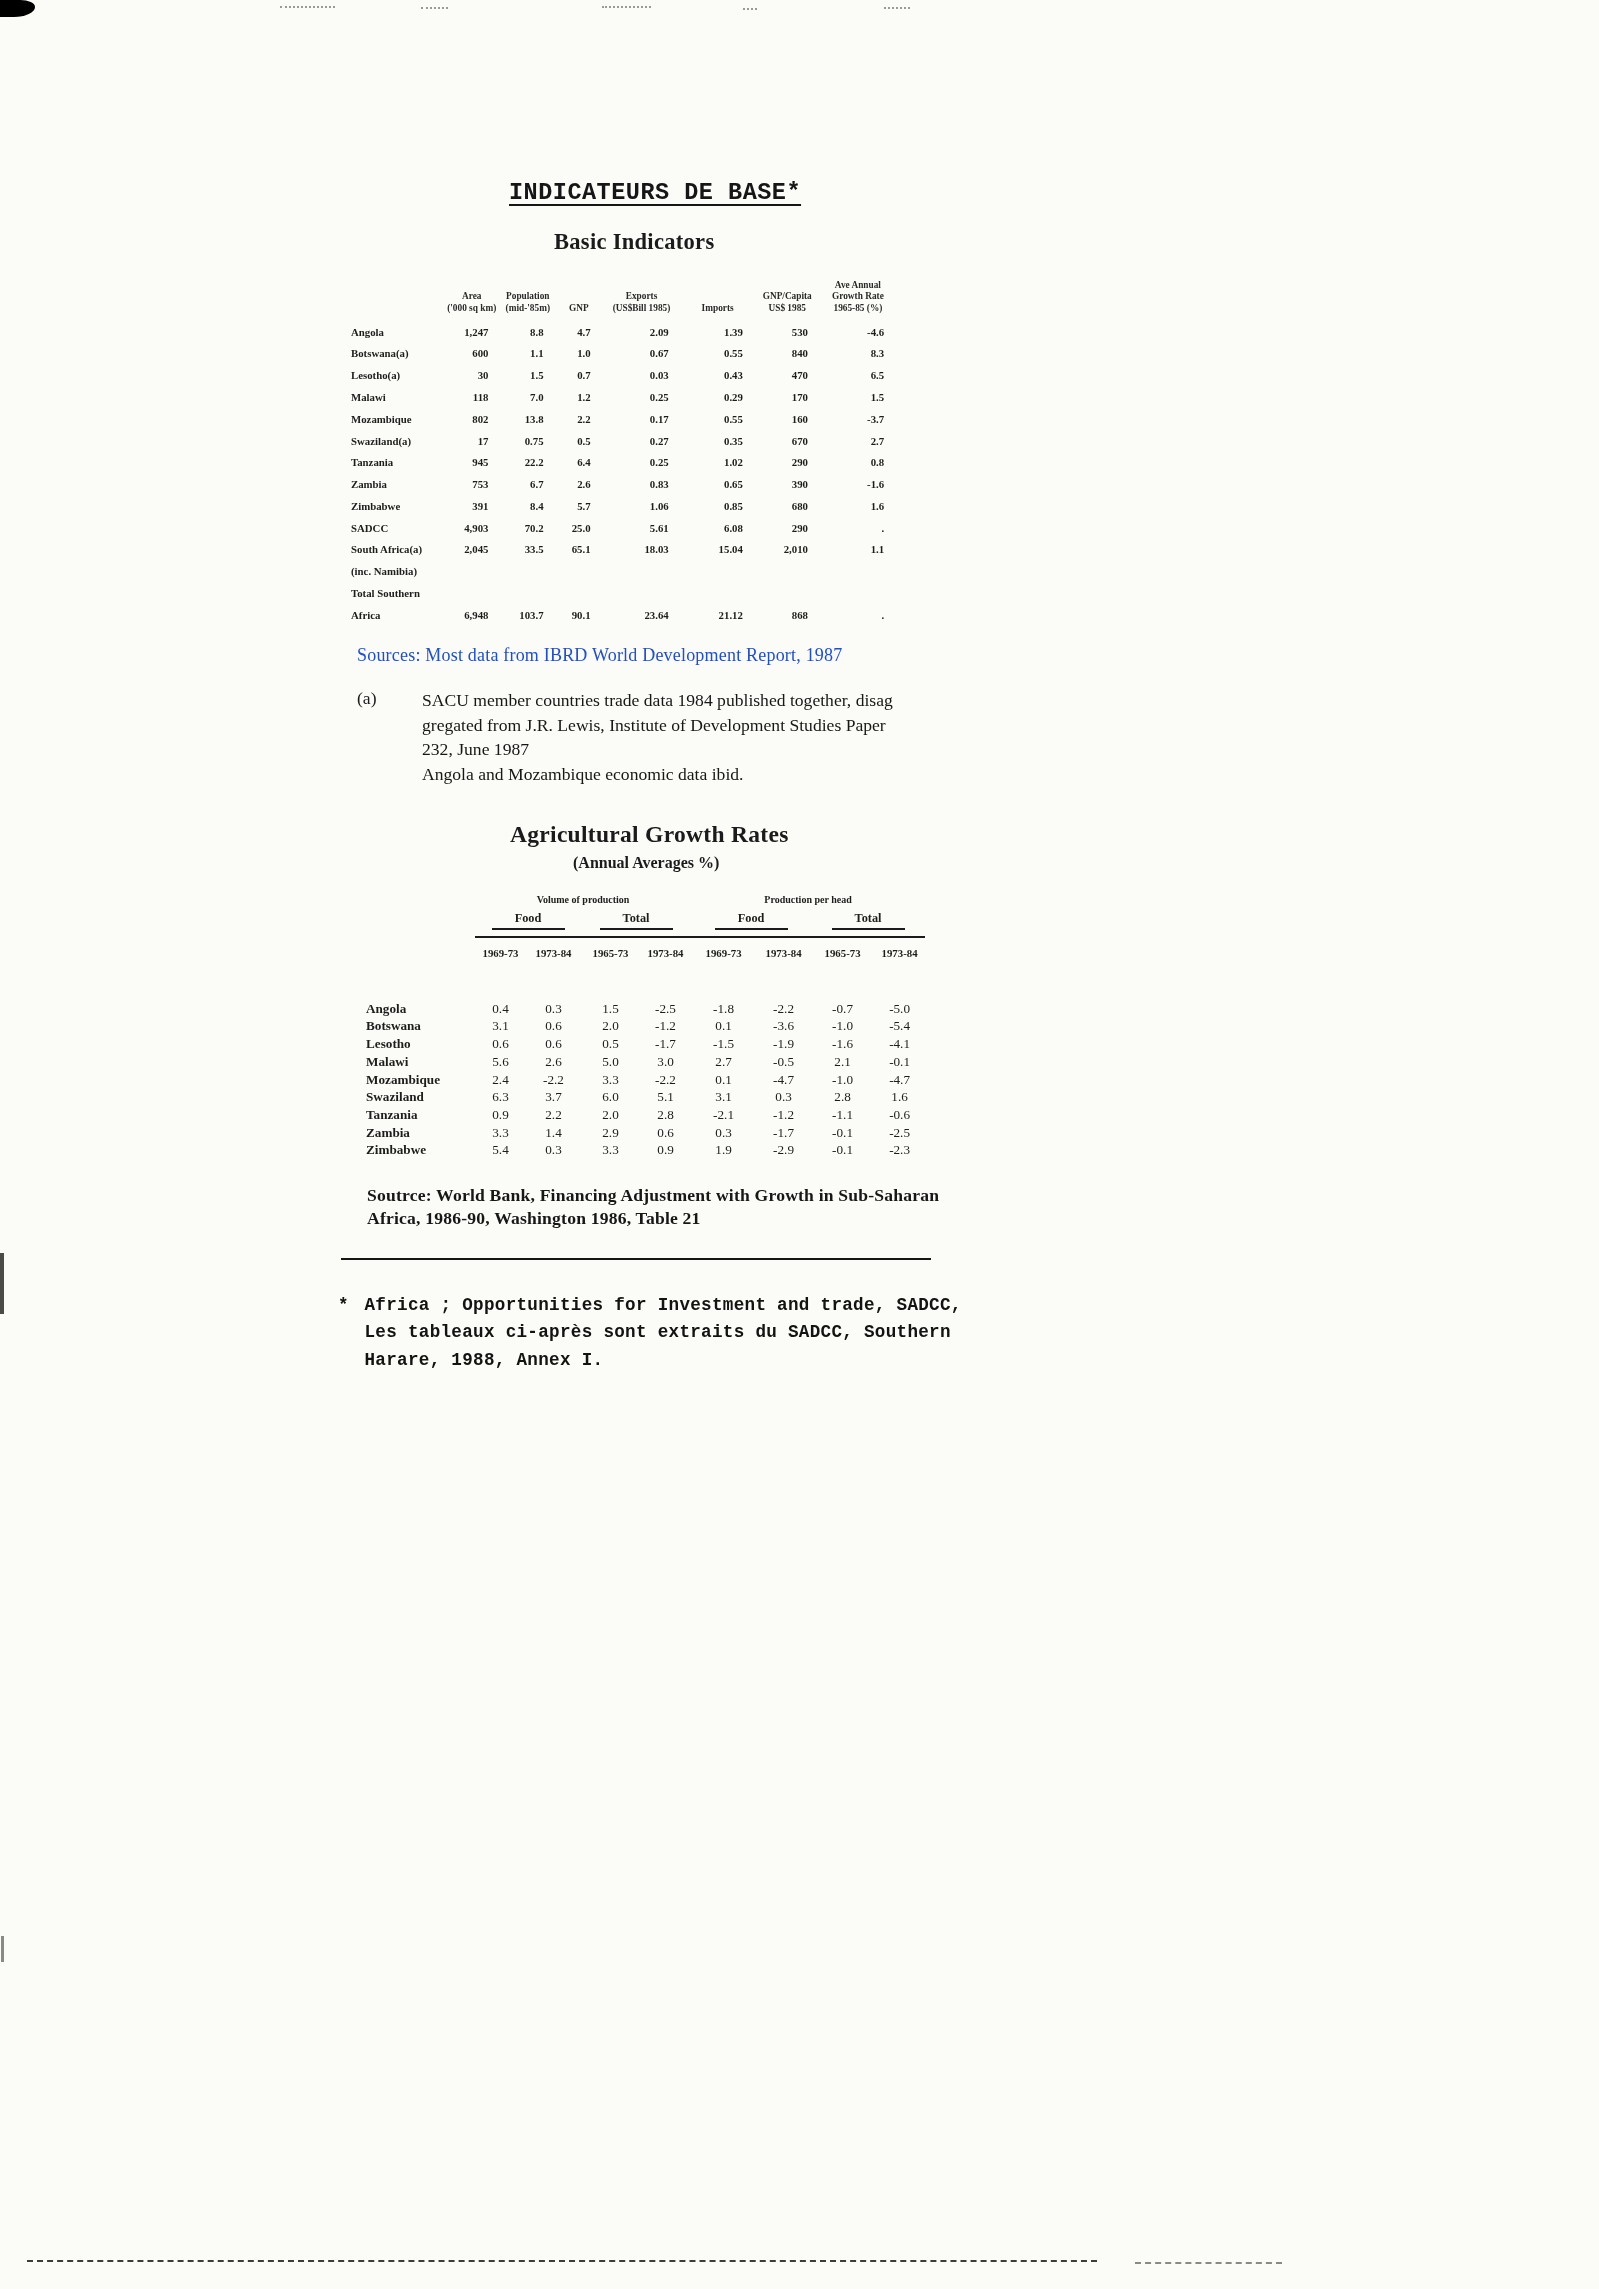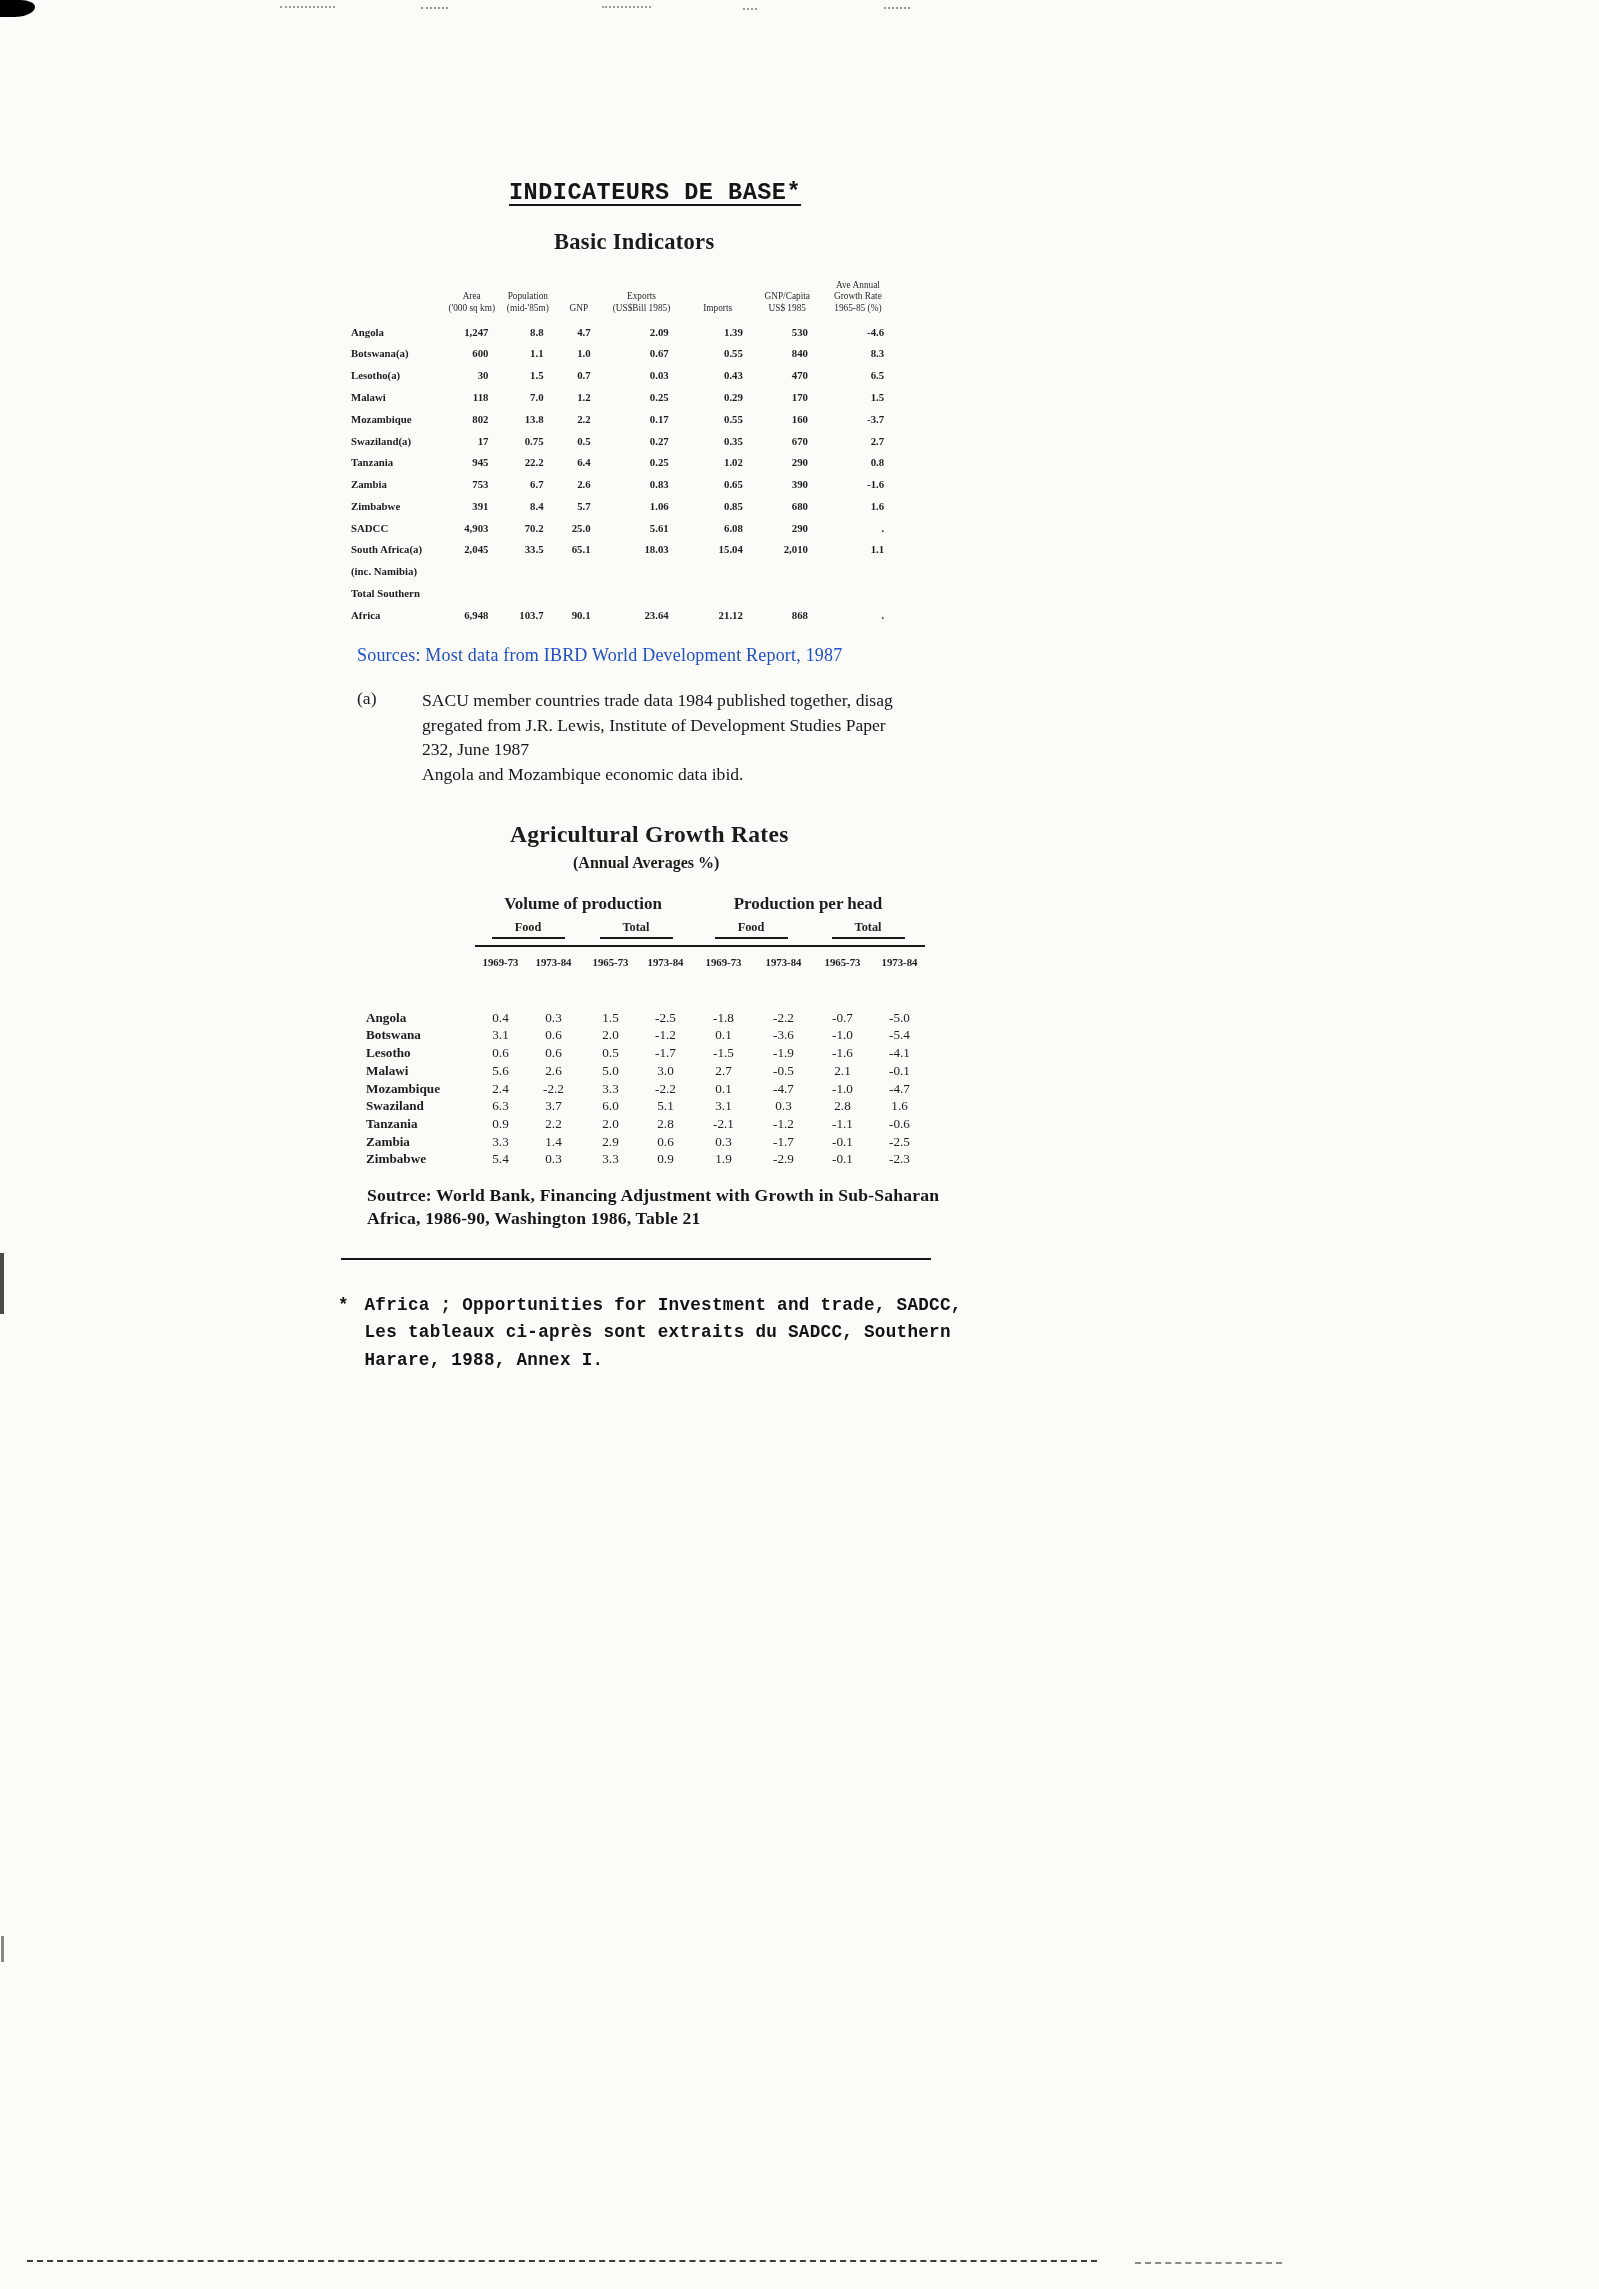--- a/index.html
+++ b/index.html
@@ -51,7 +51,7 @@
     font-size:10.8px;
   }
   .bi-table th {
-    font-weight:normal; font-size:9.3px; line-height:11.3px;
+    font-weight:bold; font-size:9.3px; line-height:11.3px;
     text-align:center; vertical-align:bottom;
     padding:0 2px 6.9px 2px; color:#2a2a28;
   }

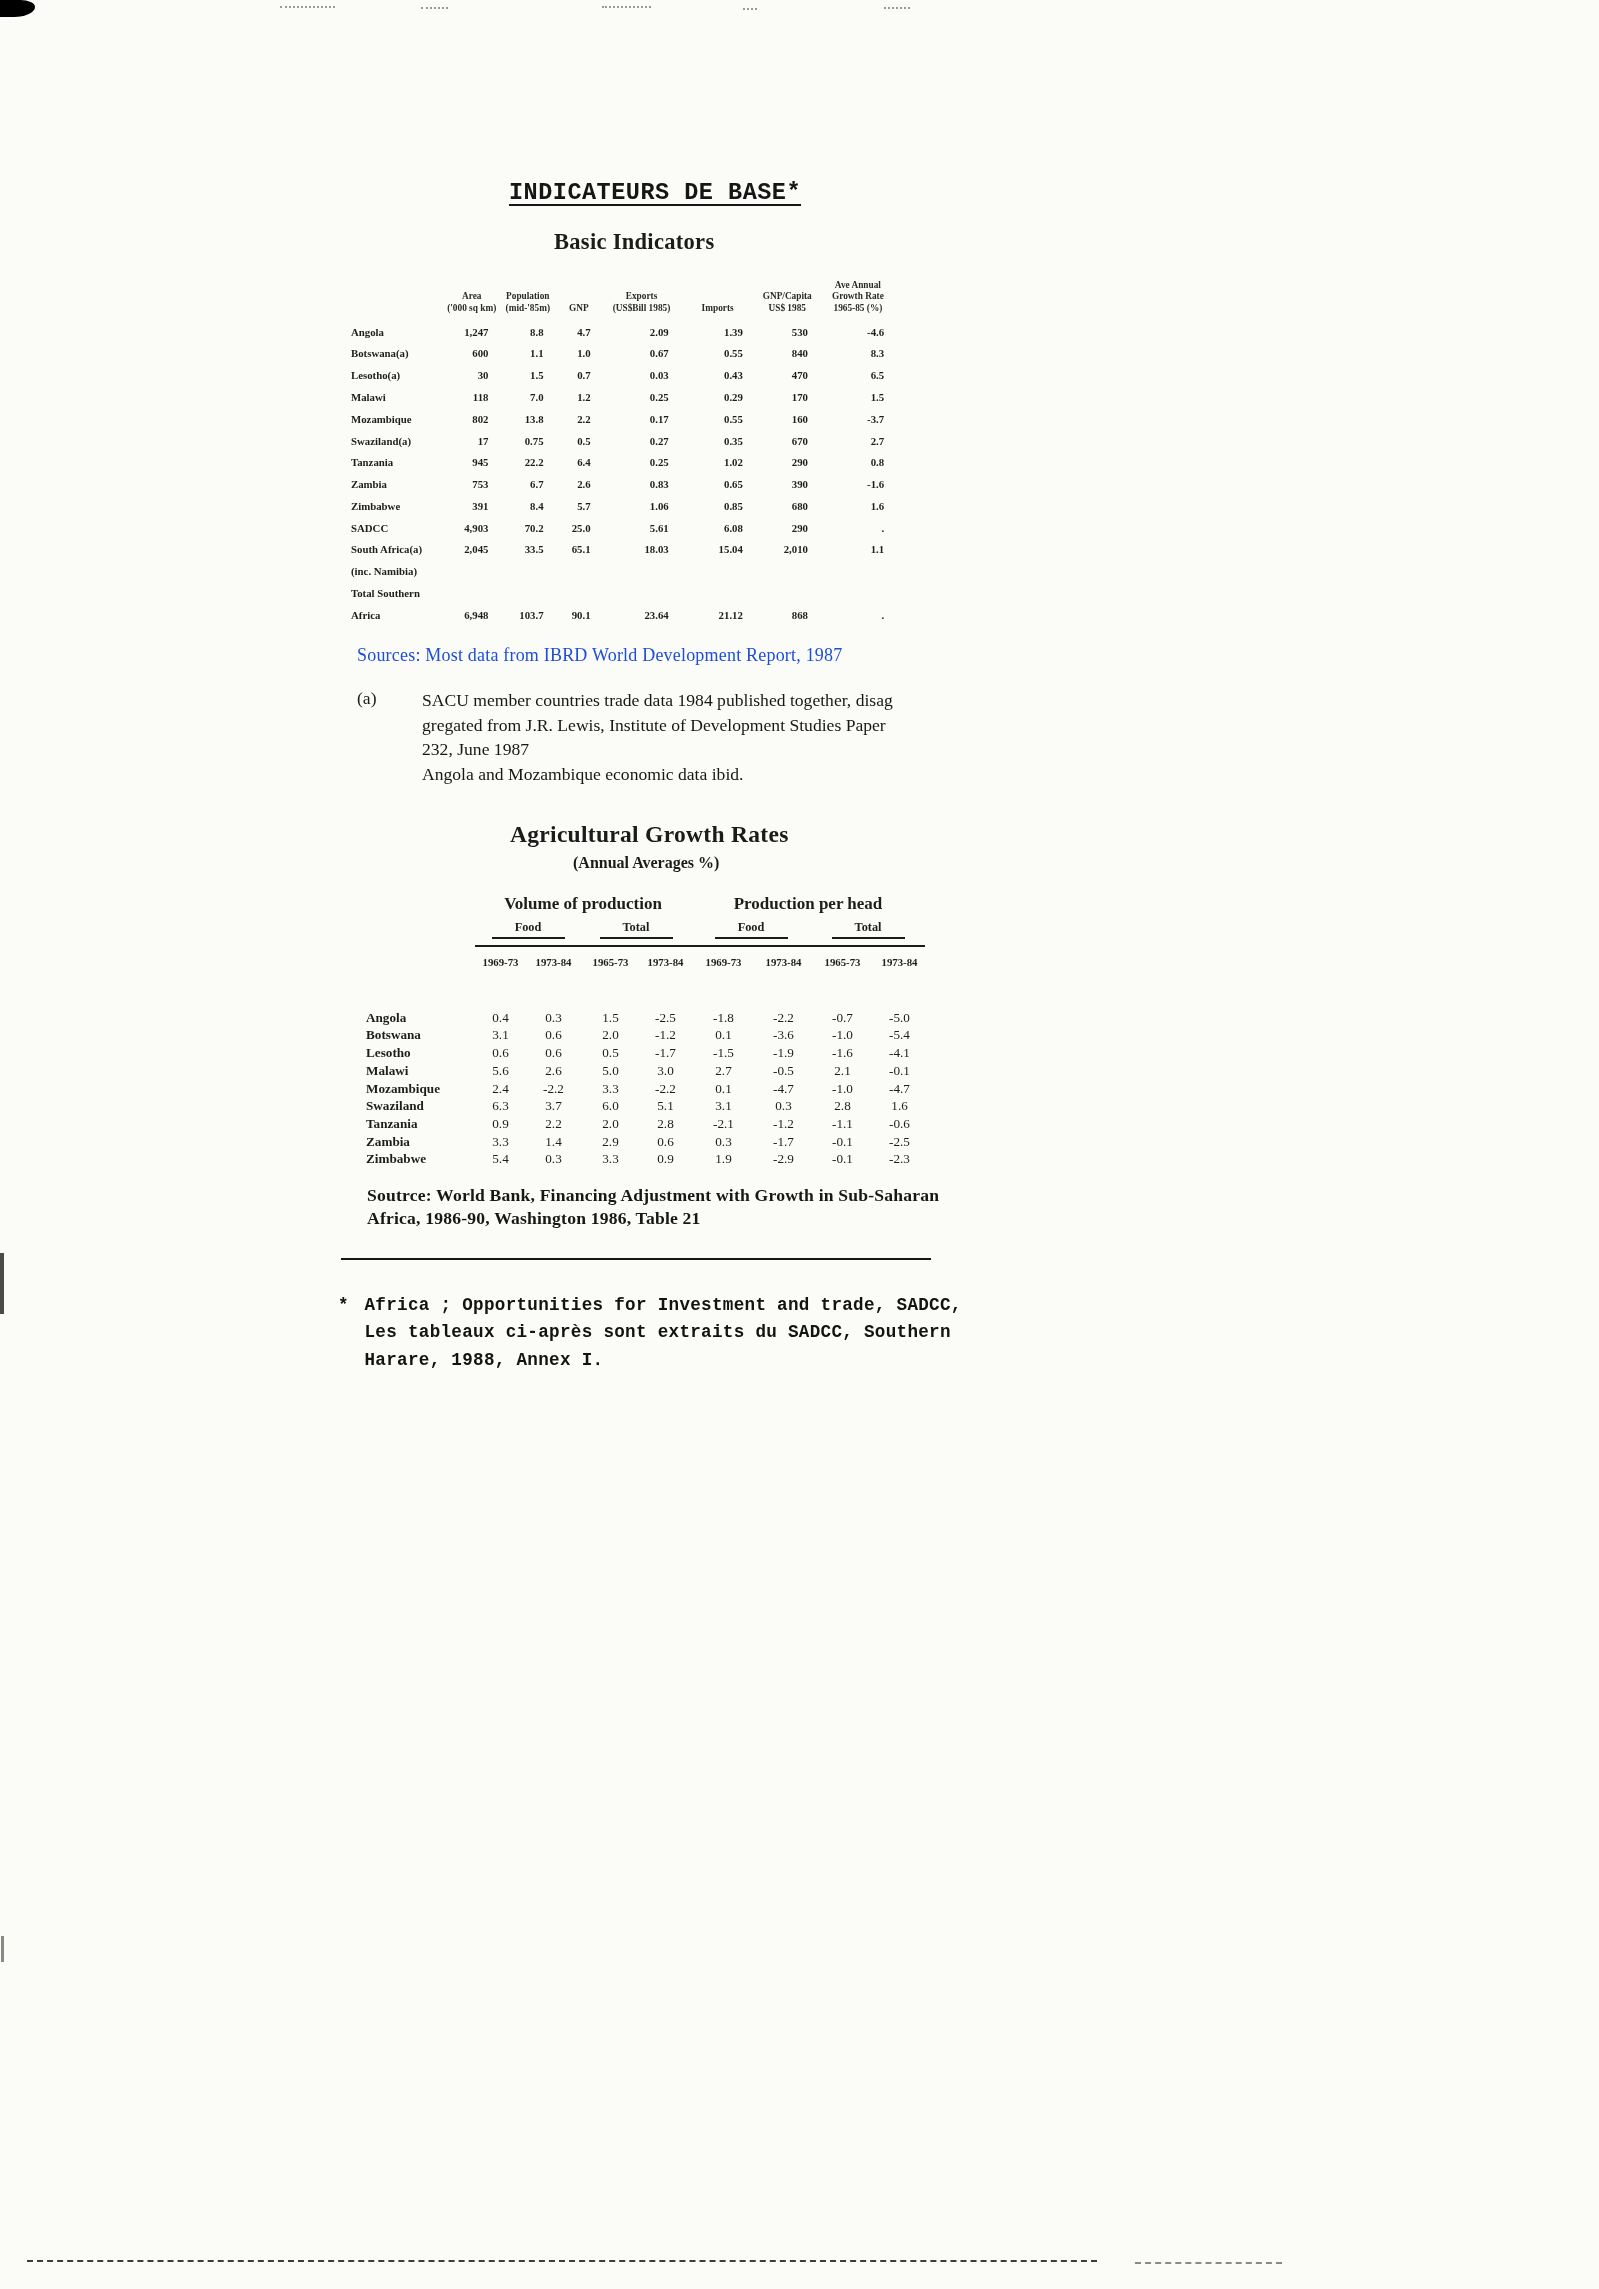--- a/index.html
+++ b/index.html
@@ -91,7 +91,7 @@
     font-size:13.2px;
   }
   .ag-table th { font-weight:bold; text-align:center; vertical-align:bottom; color:#1d1d1b; }
-  .ag-table .group-th { font-size:17px; padding-bottom:4.9px;margin-top:8px; }
+  .ag-table .group-th { font-size:10px; padding-bottom:4.9px;margin-top:8px; }
   .ag-table .sub-th { padding-bottom:6px; }
   .ag-table .sub-th span {
     display:inline-block; min-width:73px;

